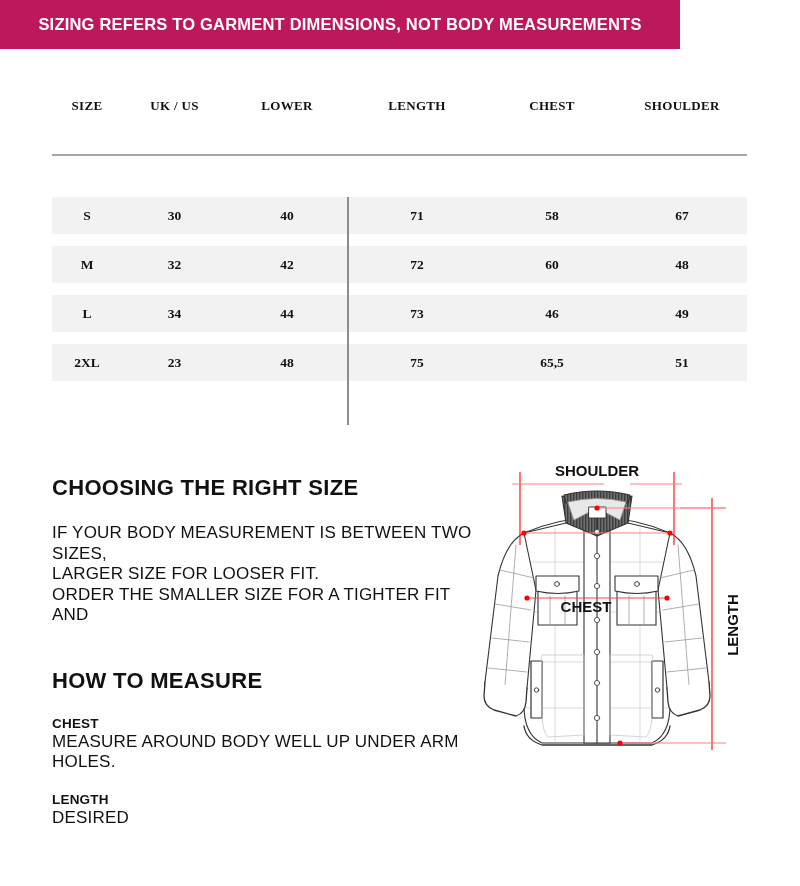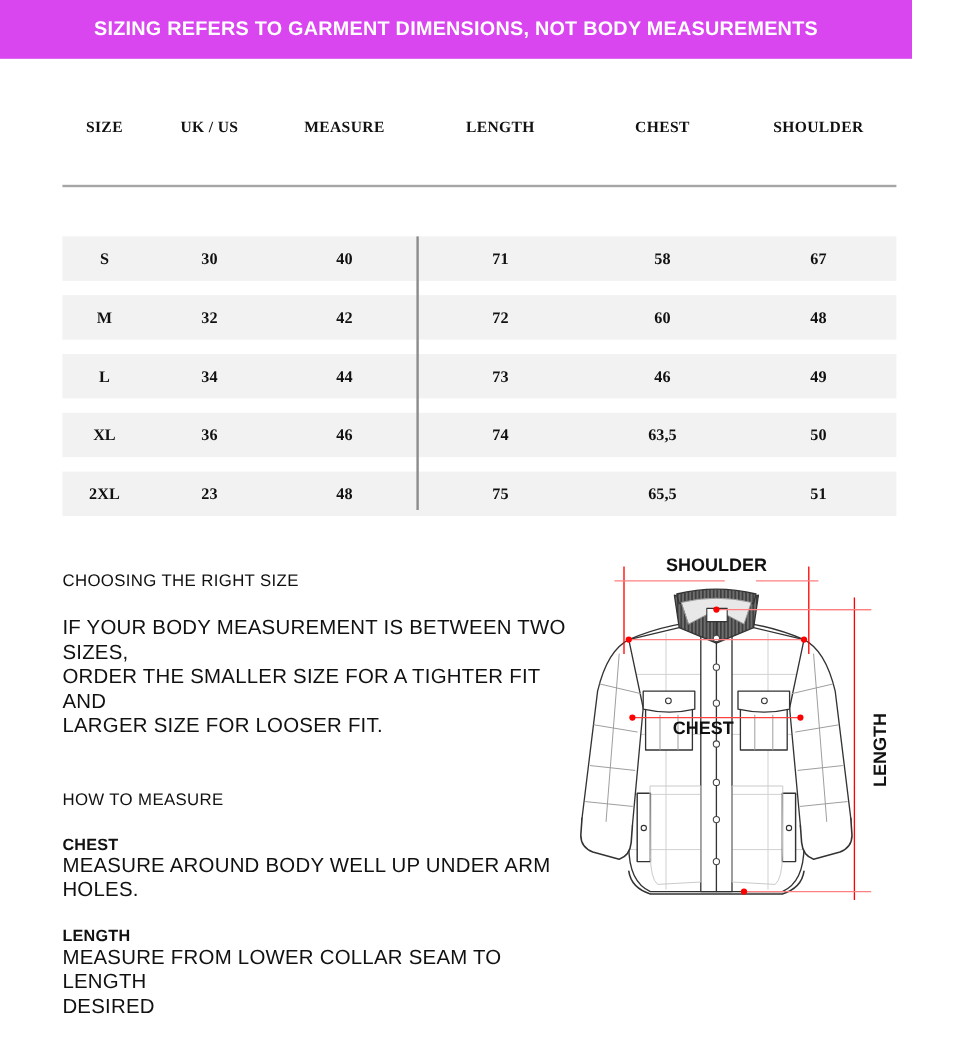--- a/index.html
+++ b/index.html
@@ -18,8 +18,8 @@
   .banner {
     position: absolute;
     left: 0; top: 0;
-    width: 760px; height: 49px;
-    background: #d946ef;
+    width: 680px; height: 49px;
+    background: #be185d;
     display: flex;
     align-items: center;
     justify-content: center;

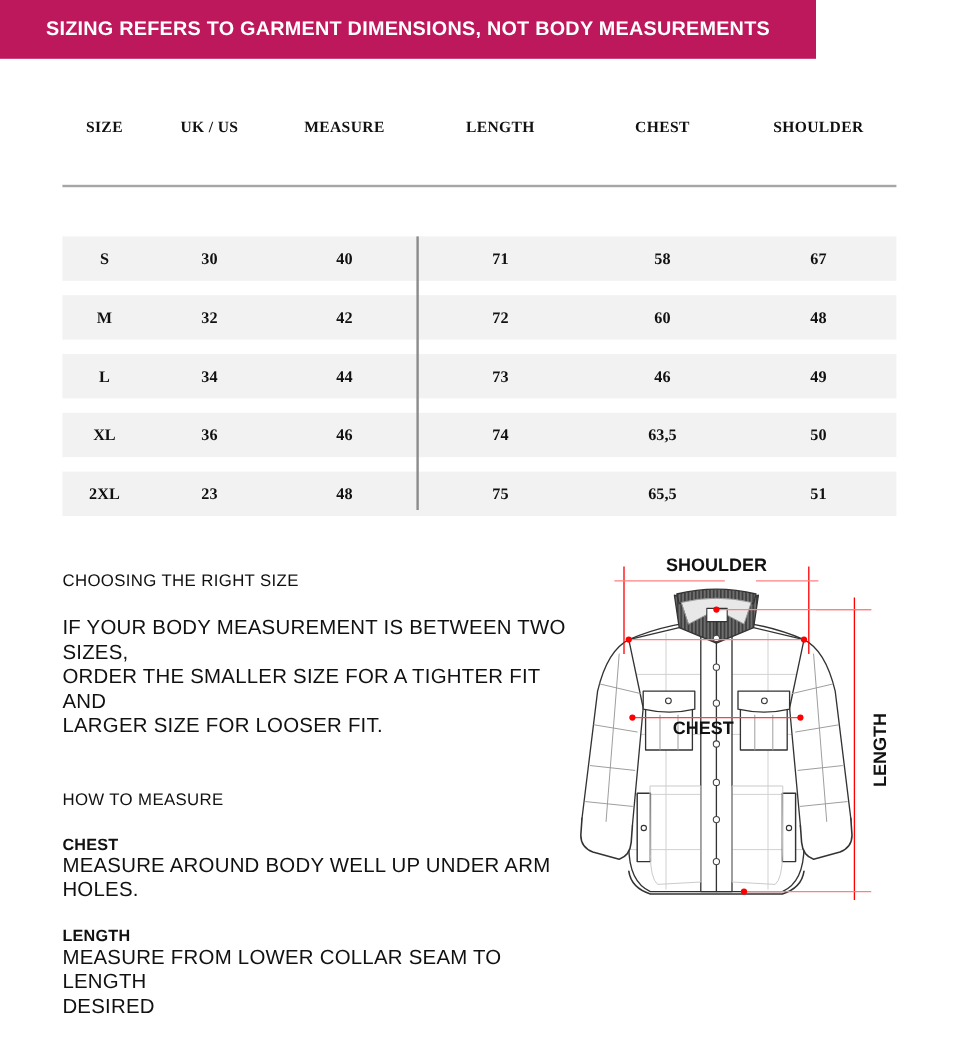--- a/index.html
+++ b/index.html
@@ -133,7 +133,7 @@
   <div class="thead">
     <div class="cell c0">SIZE</div>
     <div class="cell c1">UK / US</div>
-    <div class="cell c2">MEASURE</div>
+    <div class="cell c2">LOWER</div>
     <div class="cell c3">LENGTH</div>
     <div class="cell c4">CHEST</div>
     <div class="cell c5">SHOULDER</div>

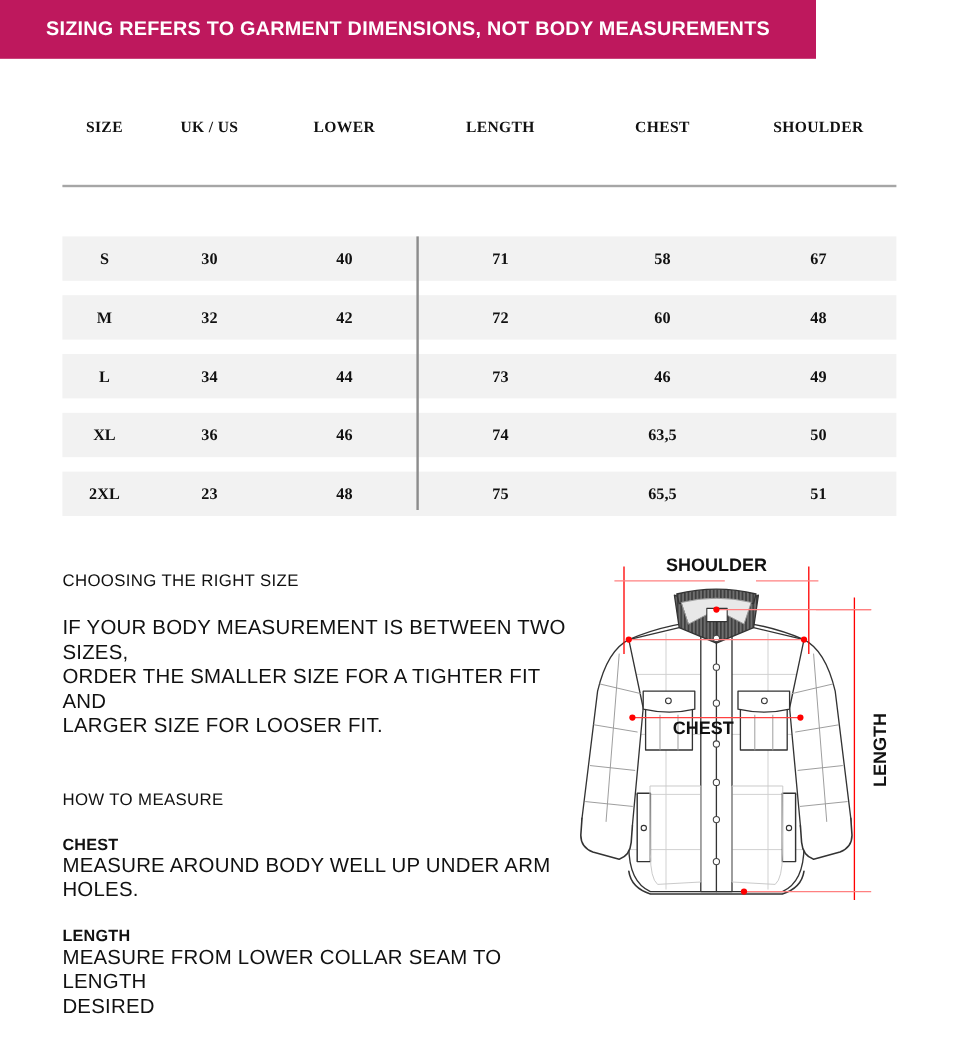--- a/index.html
+++ b/index.html
@@ -165,14 +165,6 @@
       <div class="cell c5">49</div>
     </div>
     <div class="trow">
-      <div class="cell c0">XL</div>
-      <div class="cell c1">36</div>
-      <div class="cell c2">46</div>
-      <div class="cell c3">74</div>
-      <div class="cell c4">63,5</div>
-      <div class="cell c5">50</div>
-    </div>
-    <div class="trow">
       <div class="cell c0">2XL</div>
       <div class="cell c1">23</div>
       <div class="cell c2">48</div>

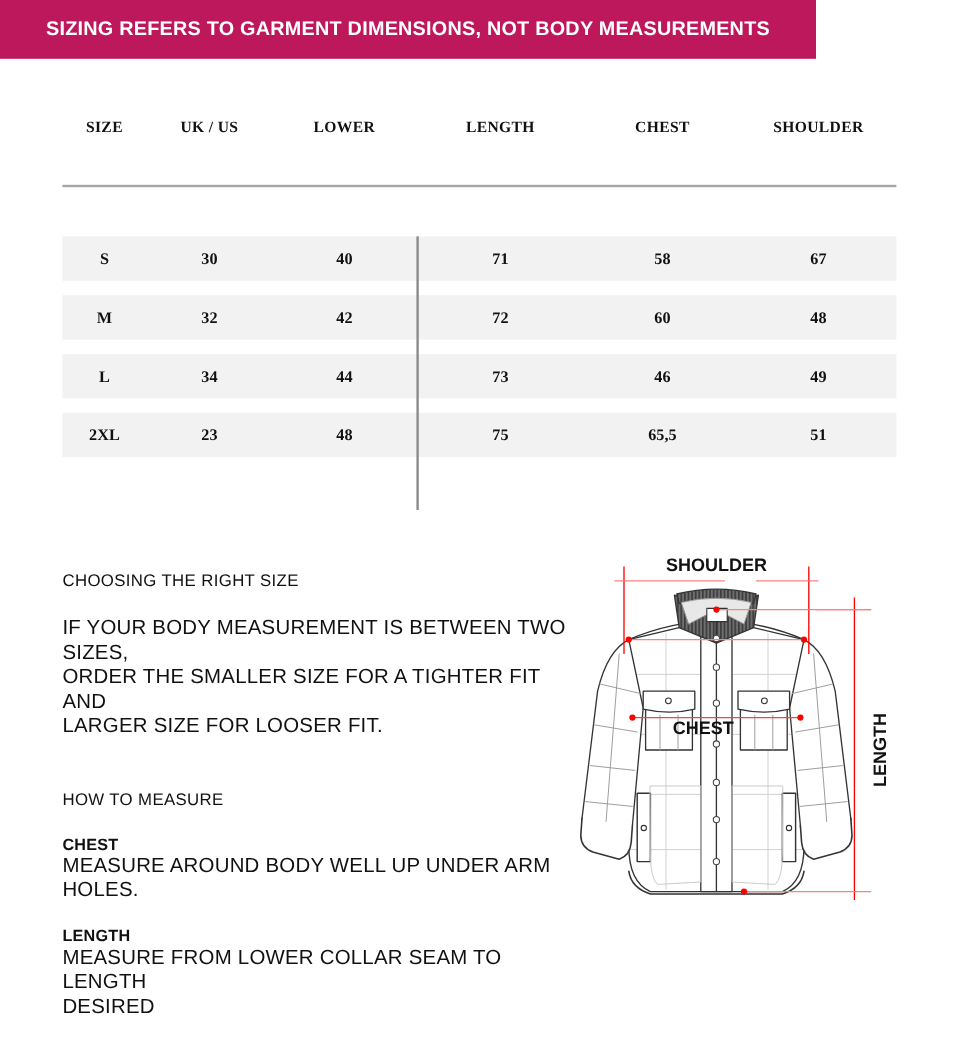--- a/index.html
+++ b/index.html
@@ -93,8 +93,8 @@
   
   .info { position: absolute; left: 52px; top: 475px; width: 420px; }
   .sec-title {
-    font-size: 14px;
-    font-weight: normal;
+    font-size: 22px;
+    font-weight: bold;
     letter-spacing: 0.3px;
     margin: 0 0 22px 0;
   }

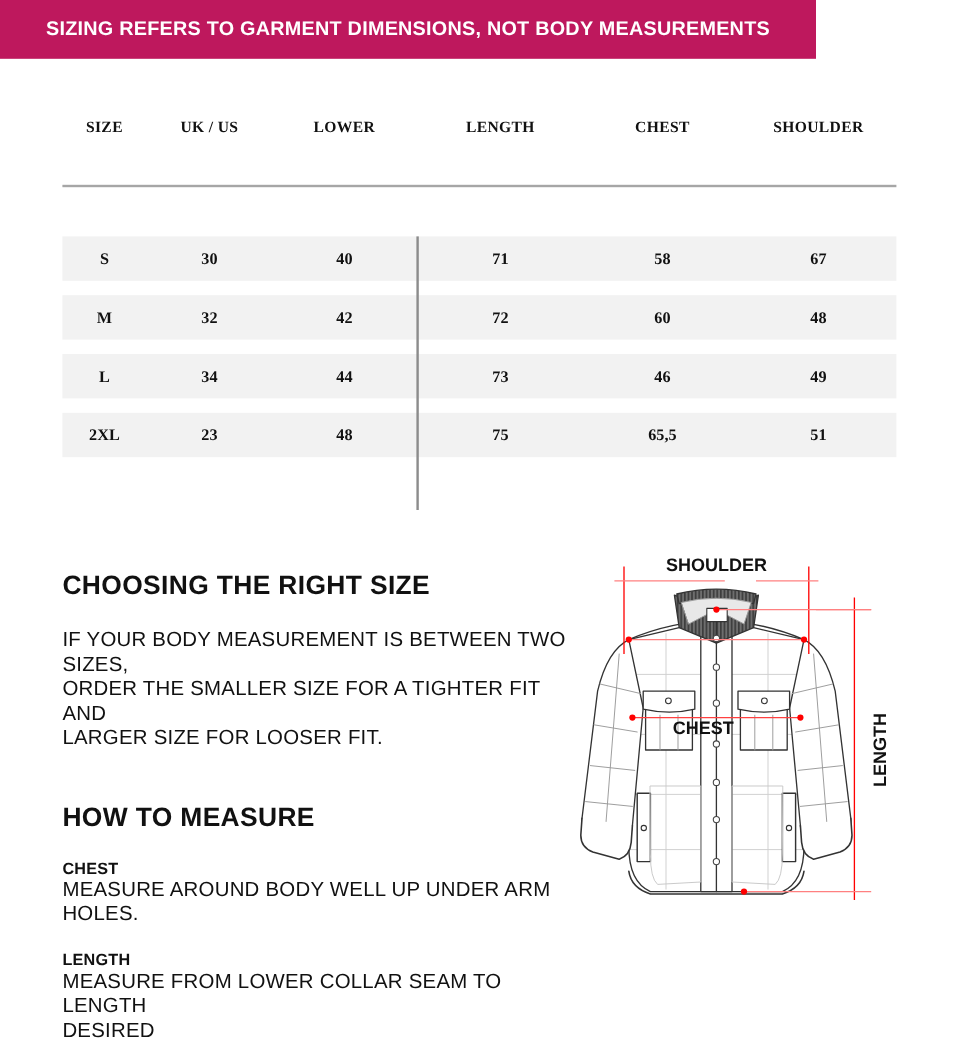--- a/index.html
+++ b/index.html
@@ -182,8 +182,8 @@
 
   <h2 class="sec-title">CHOOSING THE RIGHT SIZE</h2>
   <p class="para">IF YOUR BODY MEASUREMENT IS BETWEEN TWO SIZES,</p>
+  <p class="para">LARGER SIZE FOR LOOSER FIT.</p>
   <p class="para">ORDER THE SMALLER SIZE FOR A TIGHTER FIT AND</p>
-  <p class="para">LARGER SIZE FOR LOOSER FIT.</p>
 
   <div class="block-gap"></div>
 

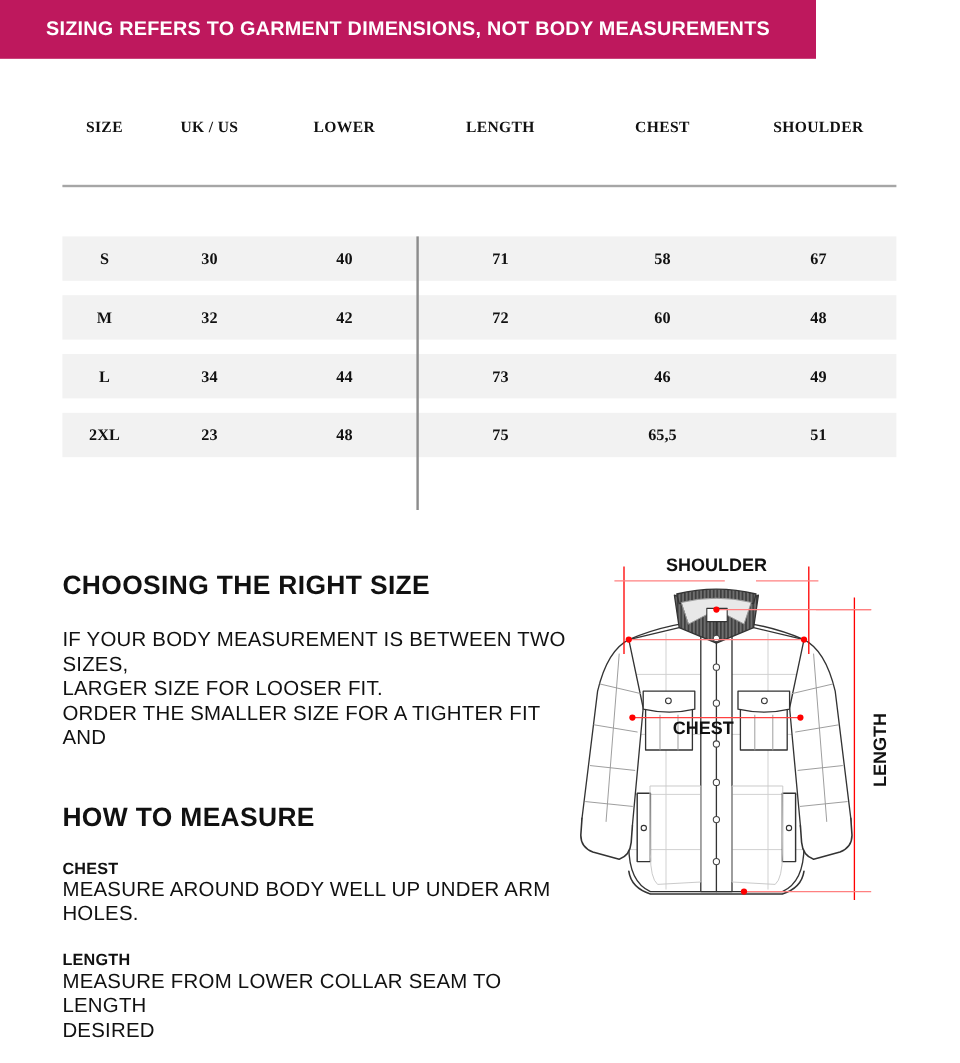--- a/index.html
+++ b/index.html
@@ -197,7 +197,6 @@
 
   <div class="sub">
     <div class="sub-title">LENGTH</div>
-    <p class="para">MEASURE FROM LOWER COLLAR SEAM TO LENGTH</p>
     <p class="para">DESIRED</p>
   </div>
 </div>

